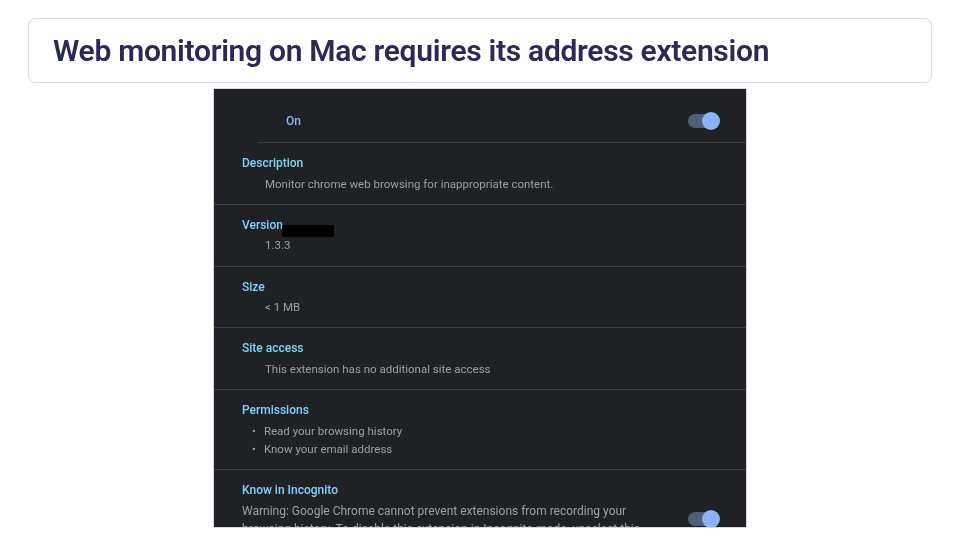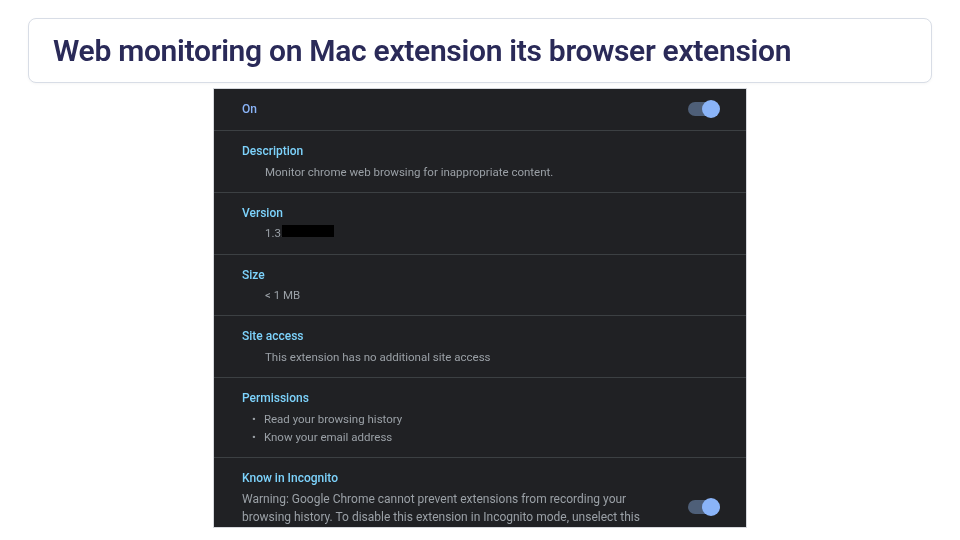--- a/index.html
+++ b/index.html
@@ -123,7 +123,7 @@
 <body>
 
 <div class="caption-box">
-  <h1>Web monitoring on Mac extension its browser extension</h1>
+  <h1>Web monitoring on Mac requires its address extension</h1>
 </div>
 
 <div class="panel-frame">

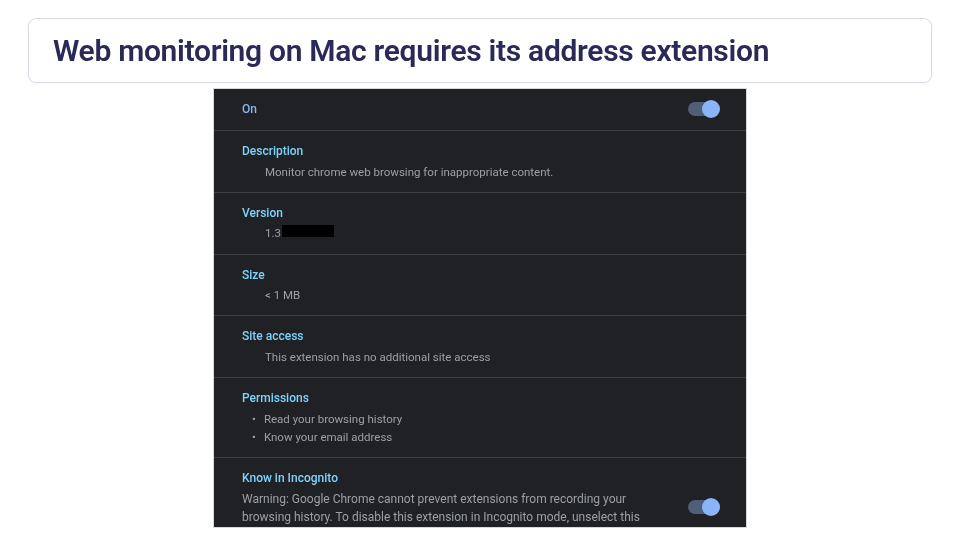--- a/index.html
+++ b/index.html
@@ -50,7 +50,7 @@
       border-bottom: 1px solid #3c4043;
     }
     .section:last-child { border-bottom: none; }
-    .section.topgap { padding-top: 12px; }
+    .section.topgap { padding-top: 24px; margin-left: 44px; }
     .row-flex {
       display: flex;
       align-items: center;

